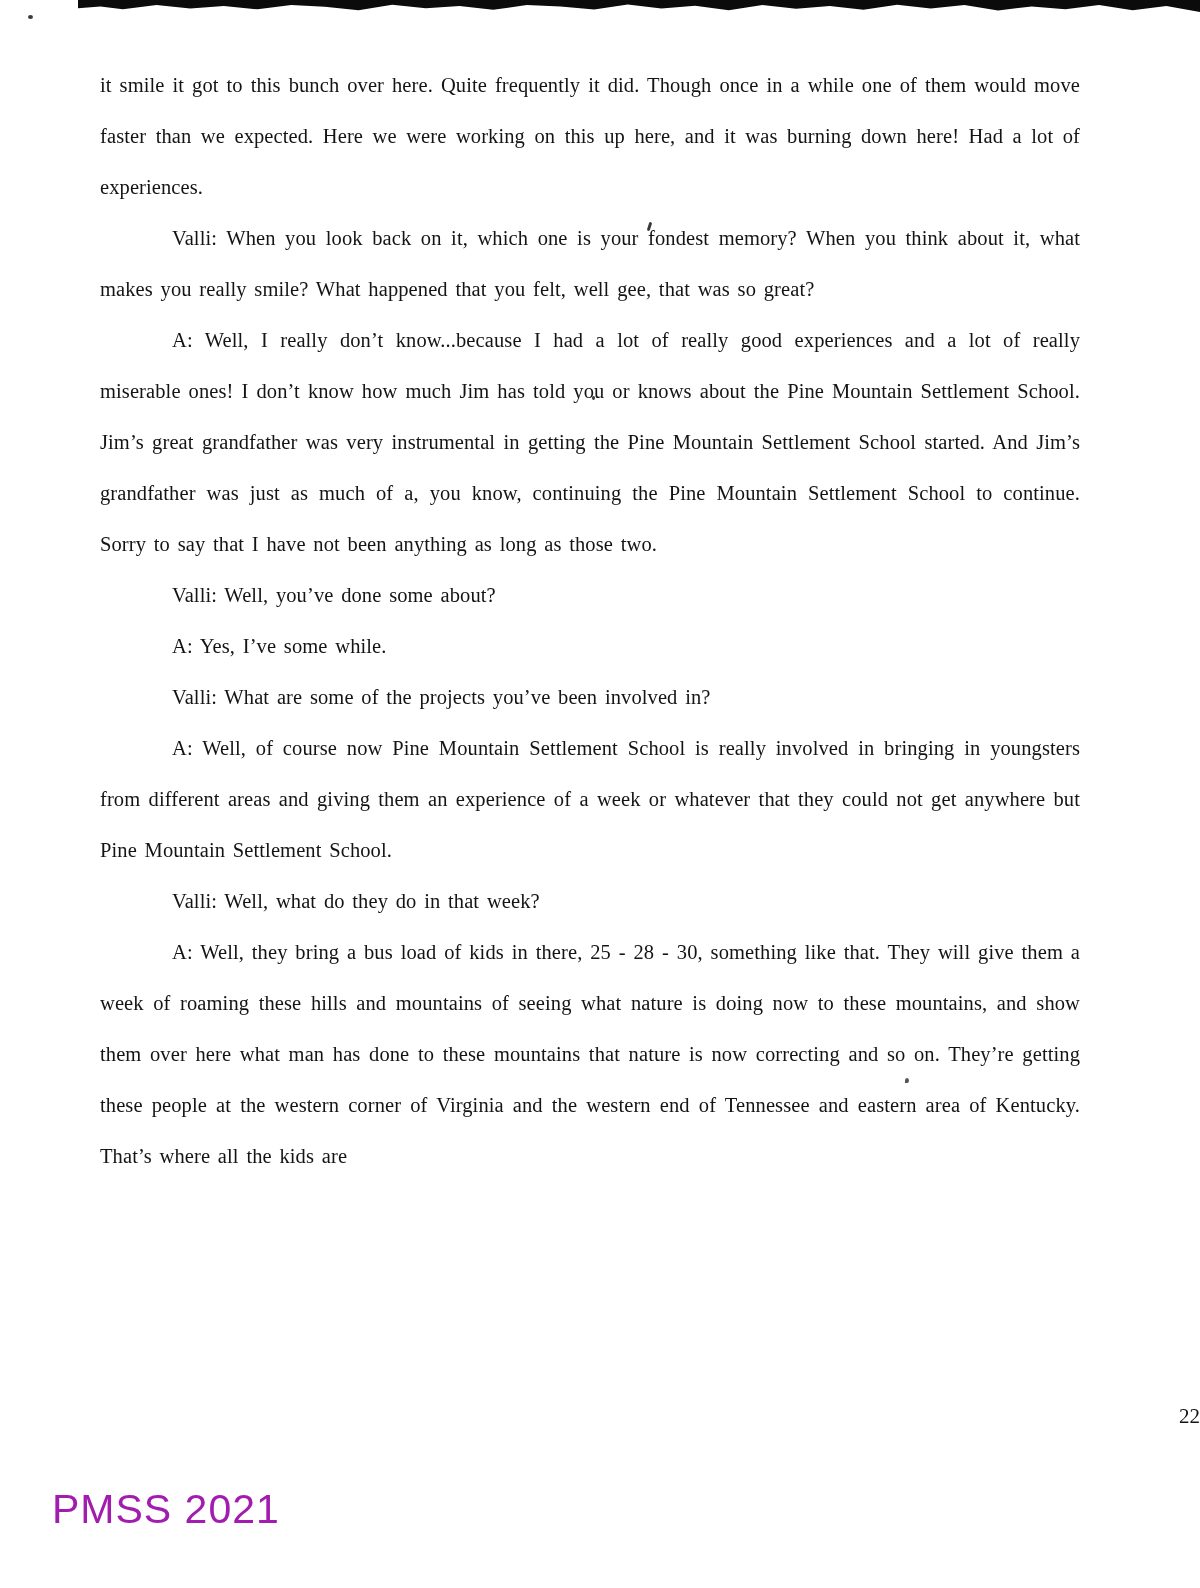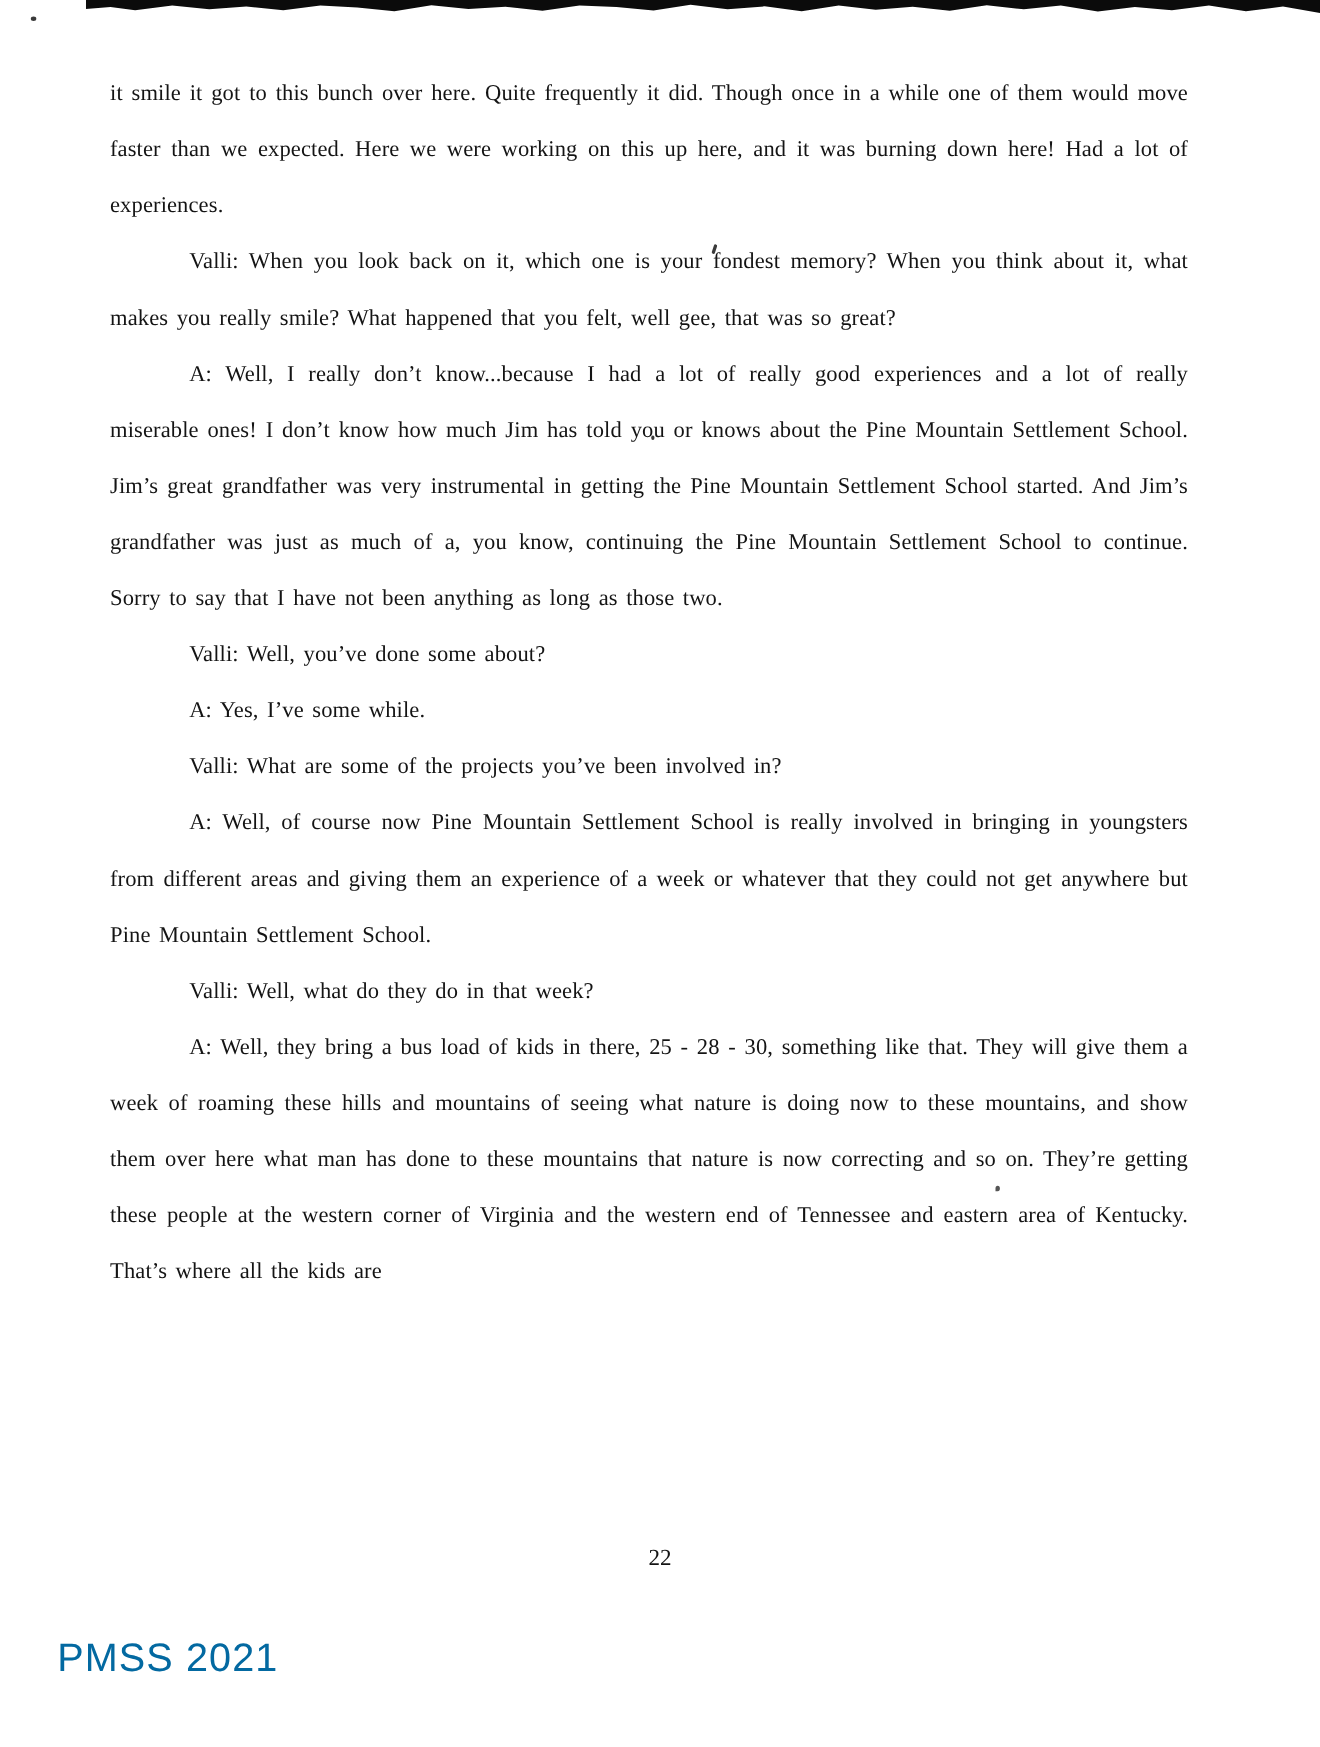--- a/index.html
+++ b/index.html
@@ -60,7 +60,7 @@
     top: 1404px;
     left: 0;
     width: 100%;
-    text-align: center;
+    text-align: right;
     font-size: 21px;
     color: #141414;
   }

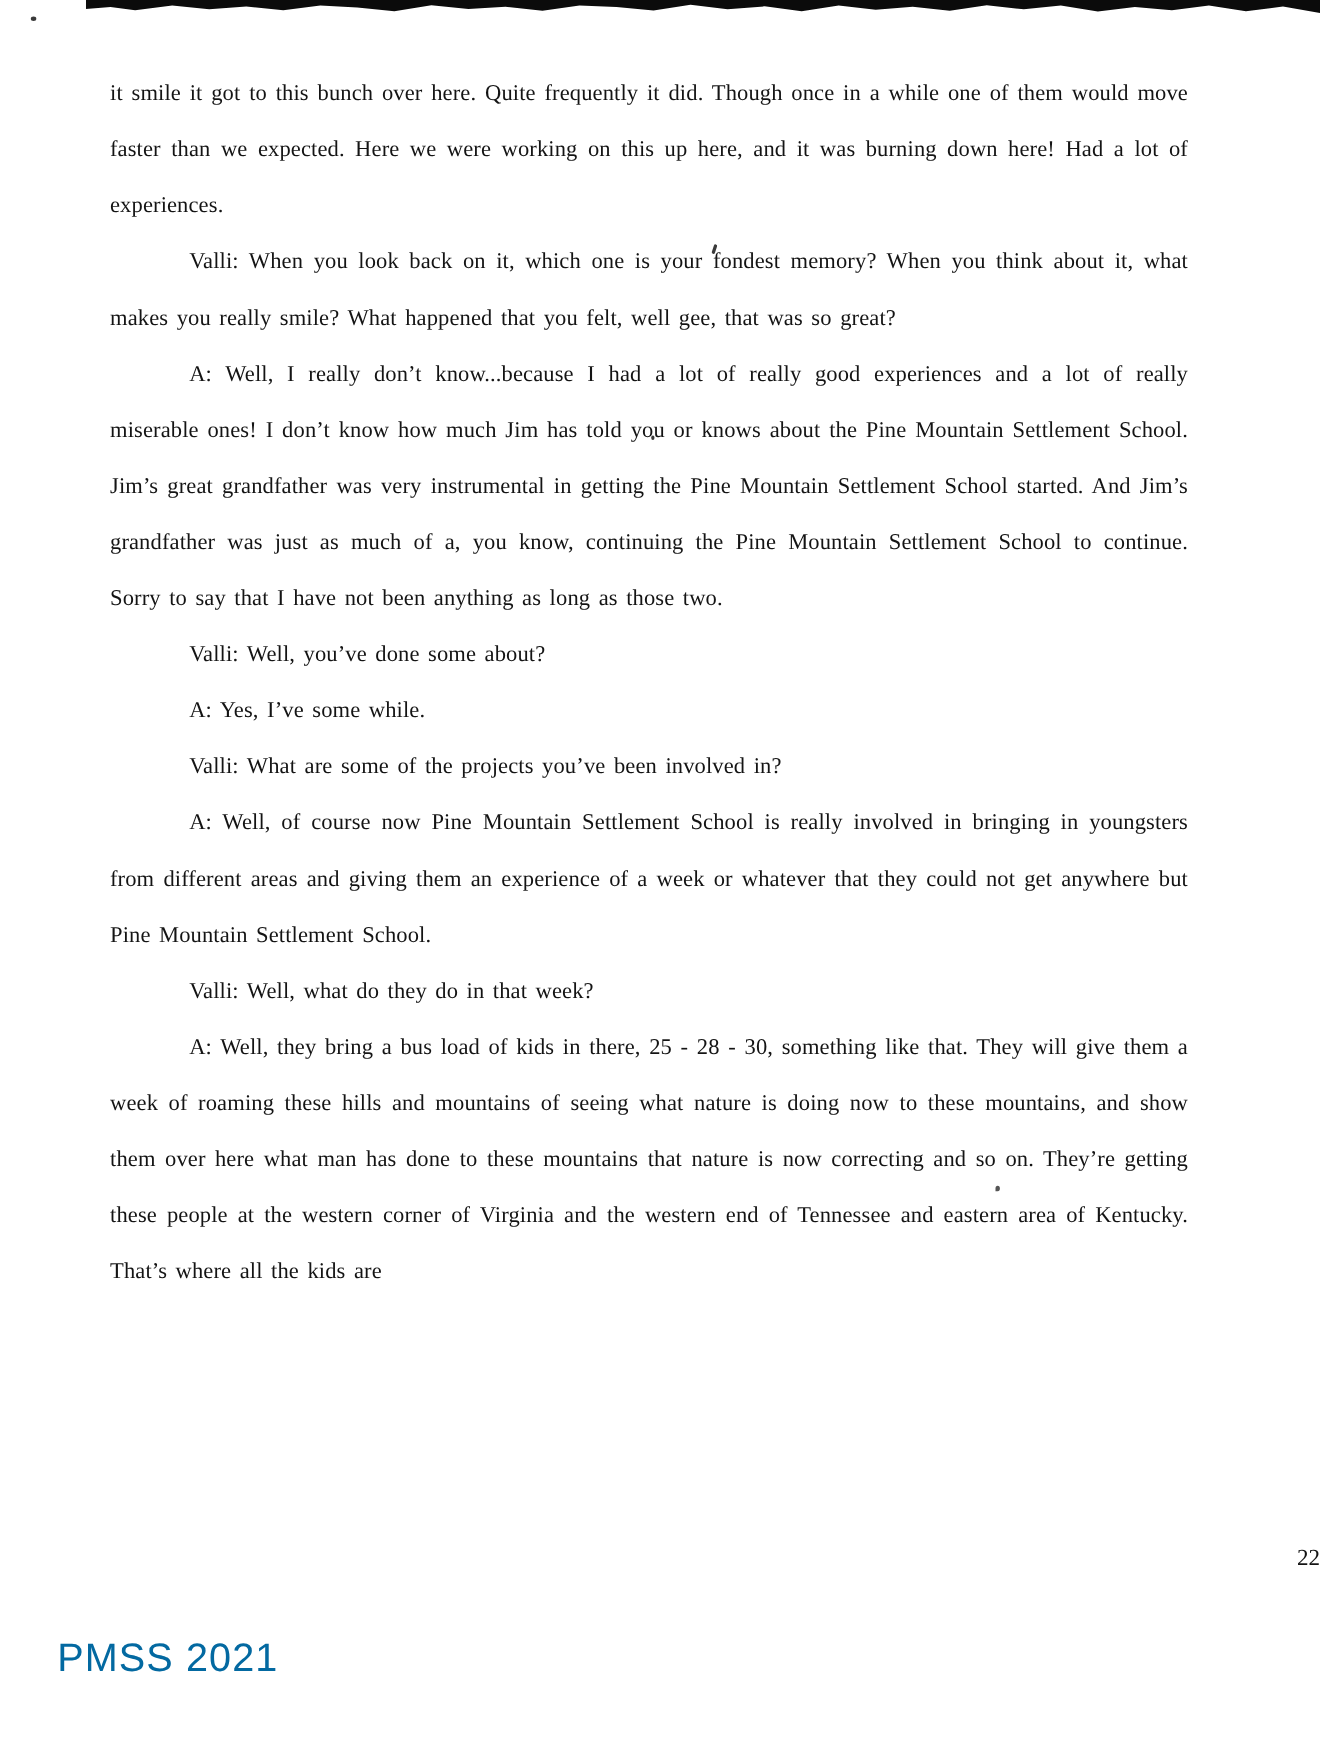--- a/index.html
+++ b/index.html
@@ -69,8 +69,8 @@
     left: 52px;
     top: 1486px;
     font-family: "Liberation Sans", sans-serif;
-    font-size: 36px;
-    color: #0369a1;
+    font-size: 41px;
+    color: #a21caf;
     letter-spacing: 1px;
   }
 </style>

